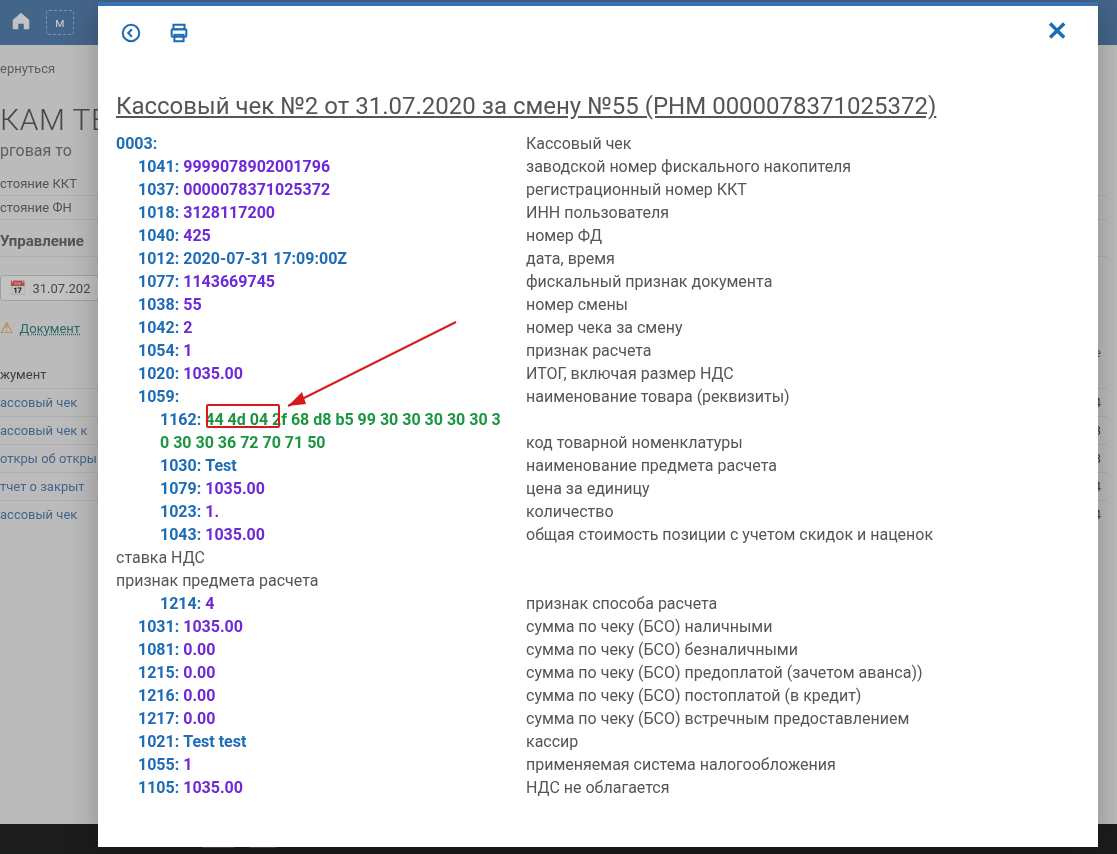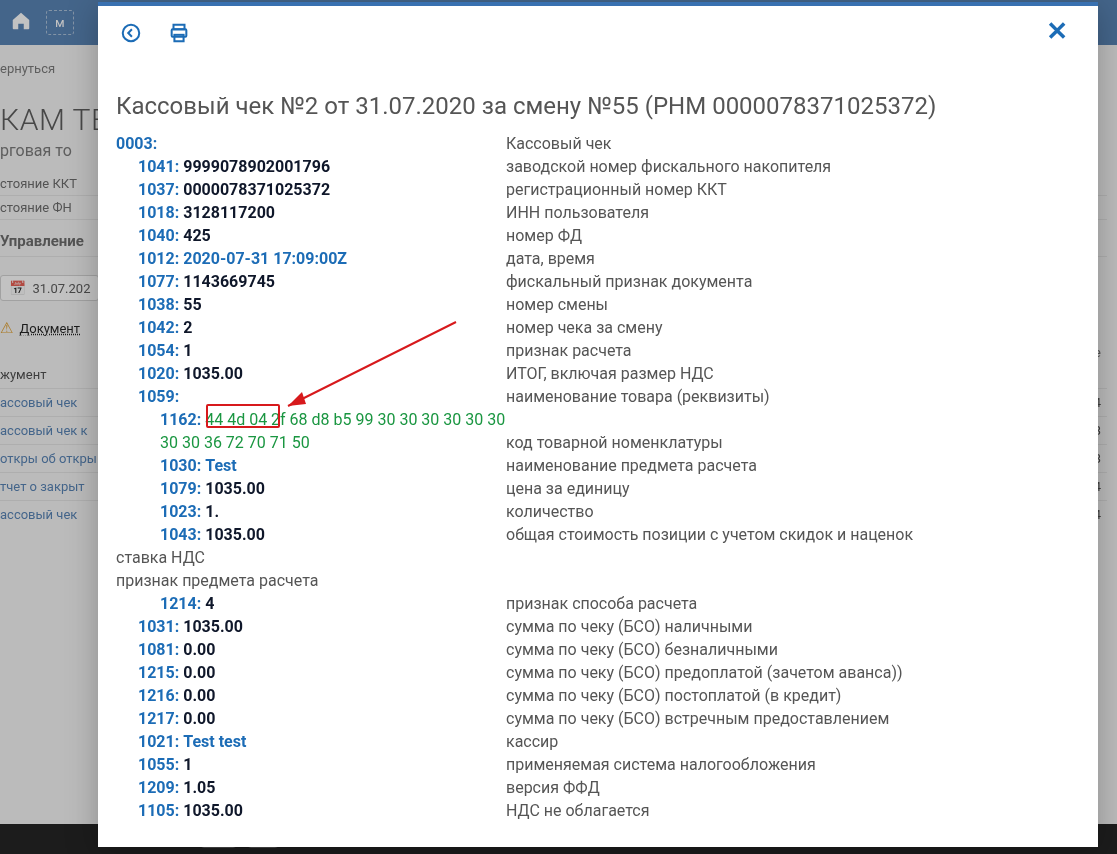--- a/index.html
+++ b/index.html
@@ -94,7 +94,7 @@
   .icon-btn { width:30px; height:30px; display:flex; align-items:center; justify-content:center; cursor:pointer; }
   .icon-btn svg { width:22px; height:22px; fill:none; stroke:#1c6cb6; stroke-width:2.2; }
   .close-btn { position:absolute; right:0; top:0; font-size:26px; color:#1c6cb6; font-weight:700; cursor:pointer; line-height:1;}
-  .modal-title { font-size:24px; color:#555; font-weight:400; padding:34px 0 12px 0;}
+  .modal-title { font-size:24px; color:#555; font-weight:400; padding:34px 0 12px 0;text-decoration:underline;}
   .receipt { padding-left:0; font-size:16px; line-height:23px; position:relative;}
   .field-row { display:flex; }
   .left-col { width:390px; flex:none; }

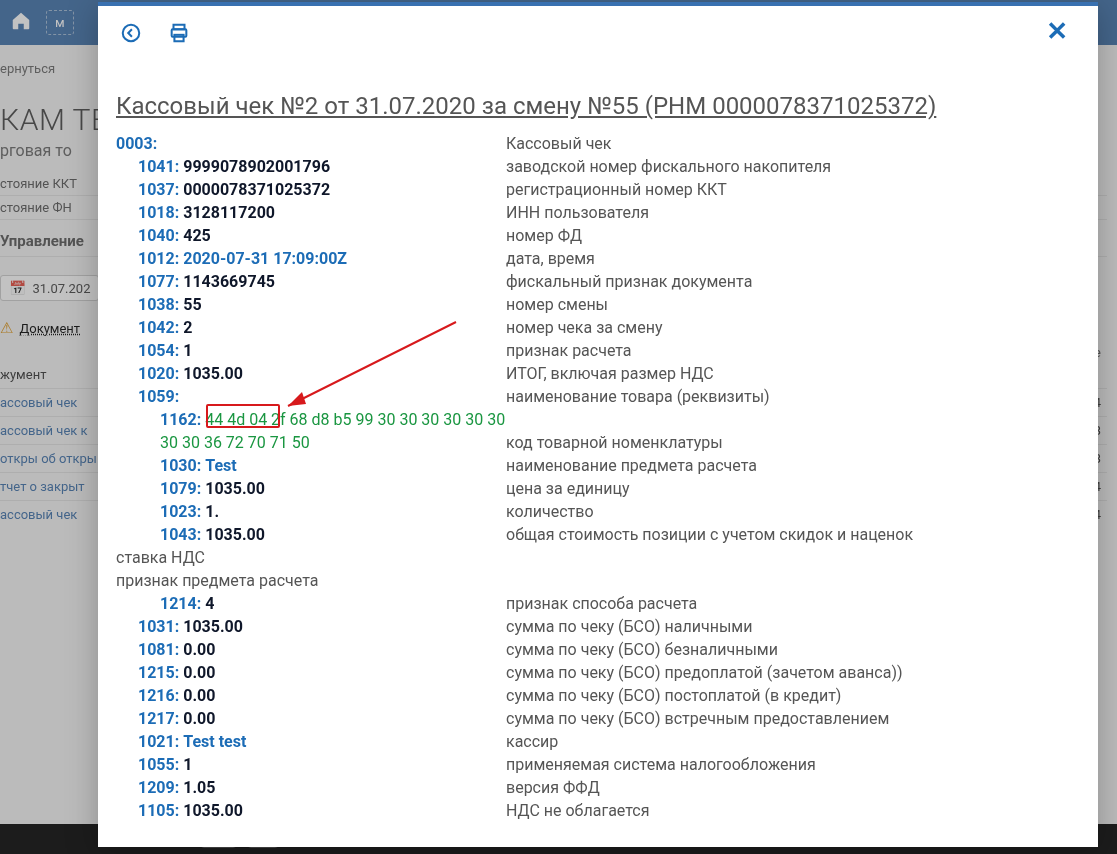--- a/index.html
+++ b/index.html
@@ -96,7 +96,7 @@
   .close-btn { position:absolute; right:0; top:0; font-size:26px; color:#1c6cb6; font-weight:700; cursor:pointer; line-height:1;}
   .modal-title { font-size:24px; color:#555; font-weight:400; padding:34px 0 12px 0;text-decoration:underline;}
   .receipt { padding-left:0; font-size:16px; line-height:23px; position:relative;}
-  .field-row { display:flex; }
+  .field-row { display:flex;gap:20px; }
   .left-col { width:390px; flex:none; }
   .right-col { flex:1; color:#555; font-weight:400; }
   .lbl { color:#1c6cb6; font-weight:700; display:inline; }

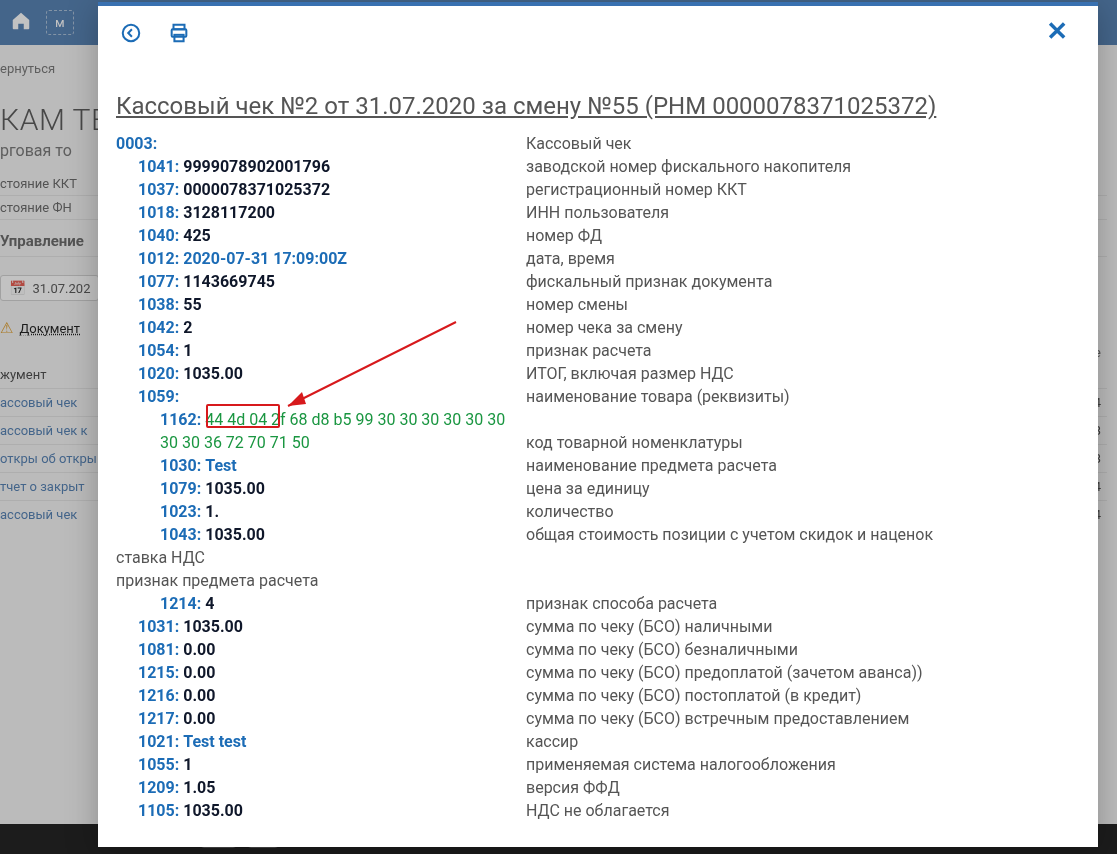--- a/index.html
+++ b/index.html
@@ -100,7 +100,7 @@
   .left-col { width:390px; flex:none; }
   .right-col { flex:1; color:#555; font-weight:400; }
   .lbl { color:#1c6cb6; font-weight:700; display:inline; }
-  .val-green { color:#0f172a; font-weight:700; }
+  .val-green { color:#6d28d9; font-weight:700; }
   .val-blue  { color:#1c6cb6; font-weight:700; }
   
   .ind0 { padding-left:0; }

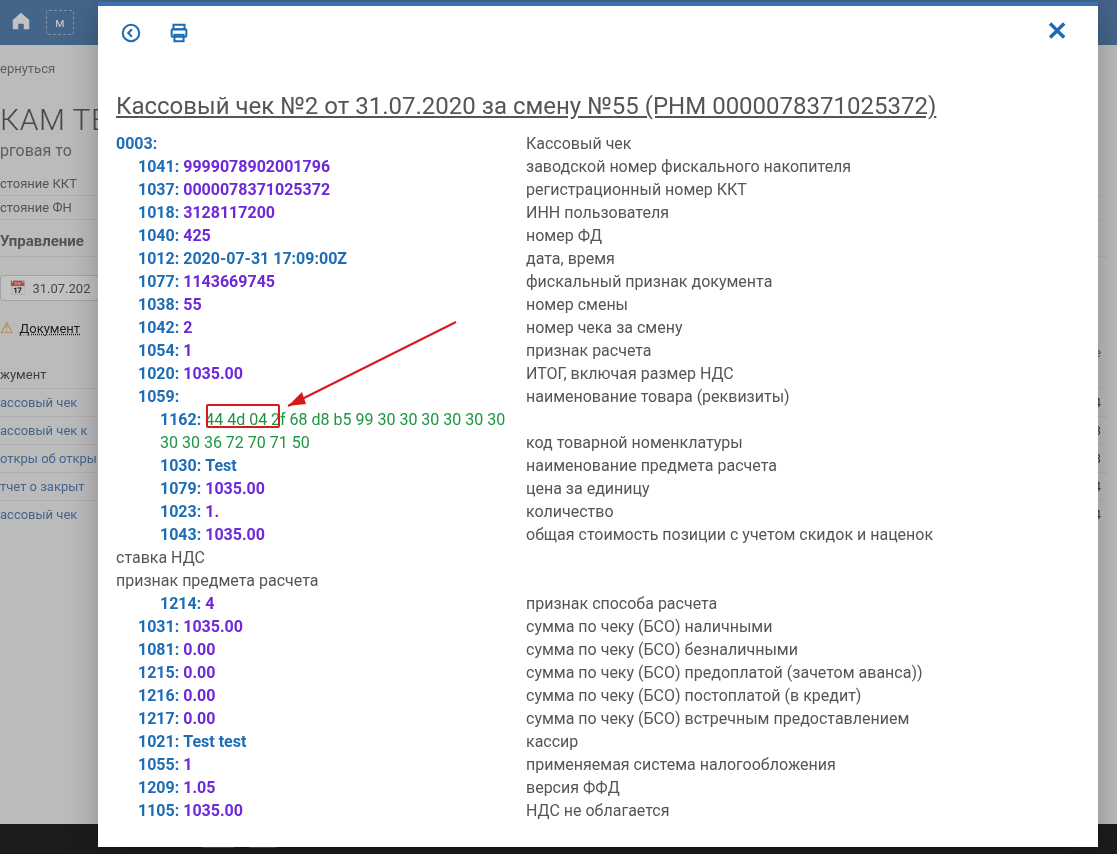--- a/index.html
+++ b/index.html
@@ -63,7 +63,7 @@
   .bg-date .cal { color:#c0392b; font-size:14px; }
   .bg-doc-link-wrap { padding:8px 0; display:flex; align-items:center; gap:6px;}
   .bg-doc-icon { color:#e39100; font-size:15px;}
-  .bg-doc-link { color:#000000; text-decoration:underline dotted; font-size:13px;}
+  .bg-doc-link { color:#0f766e; text-decoration:underline dotted; font-size:13px;}
   .bg-right-cell { position:absolute; right:6px; font-size:13px;}
   .bg-table-hdr { font-size:13px; color:#333; padding:22px 0 6px 0;}
   .bg-table .row { padding:6px 0; border-top:1px solid #e0e0e0; color:#3971b1; font-size:13px; position:relative;}

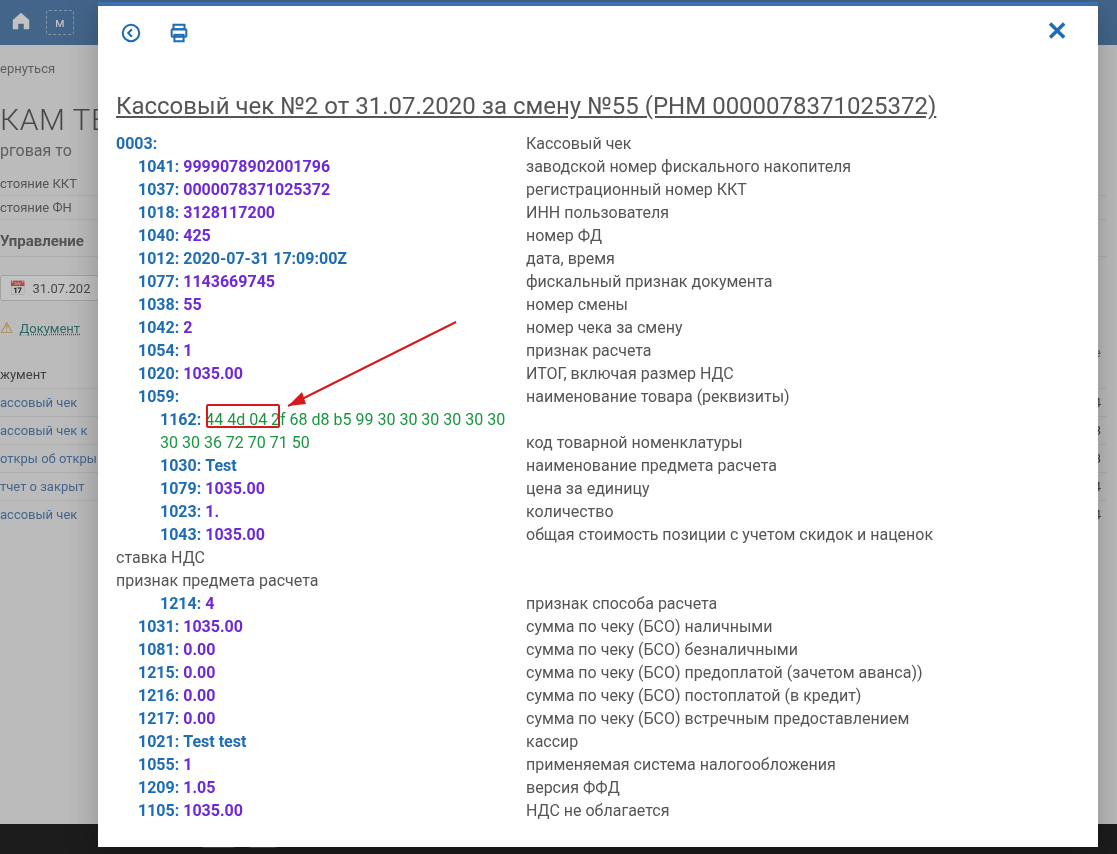--- a/index.html
+++ b/index.html
@@ -106,7 +106,7 @@
   .ind0 { padding-left:0; }
   .ind1 { padding-left:22px; }
   .ind2 { padding-left:44px; }
-  .hex-wrap { color:#1a9641; font-weight:400; word-break:break-all; }
+  .hex-wrap { color:#1a9641; font-weight:700; word-break:break-all; }
   .hex-box {
     position:absolute;
     border:2px solid #d7191c;

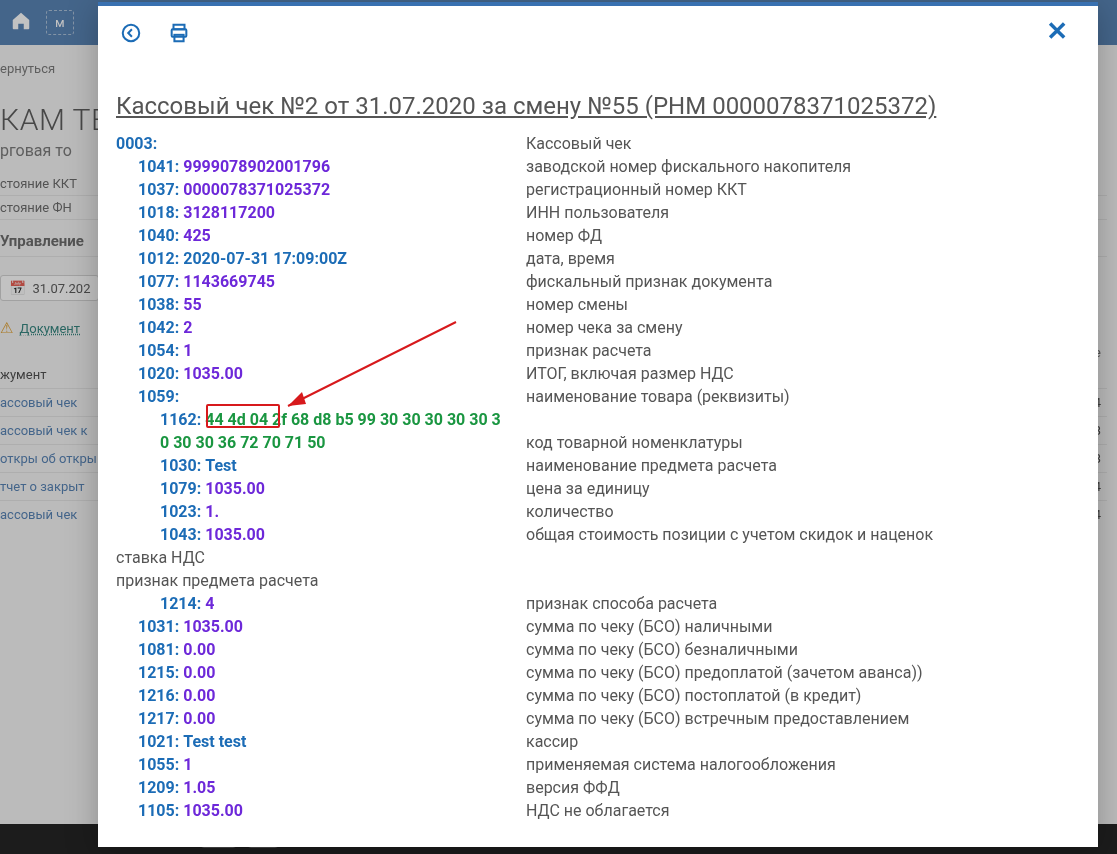--- a/index.html
+++ b/index.html
@@ -296,10 +296,6 @@
         <div class="right-col">применяемая система налогообложения</div>
       </div>
       <div class="field-row">
-        <div class="left-col ind1"><span class="lbl">1209:</span> <span class="val-green">1.05</span></div>
-        <div class="right-col">версия ФФД</div>
-      </div>
-      <div class="field-row">
         <div class="left-col ind1"><span class="lbl">1105:</span> <span class="val-green">1035.00</span></div>
         <div class="right-col">НДС не облагается</div>
       </div>

